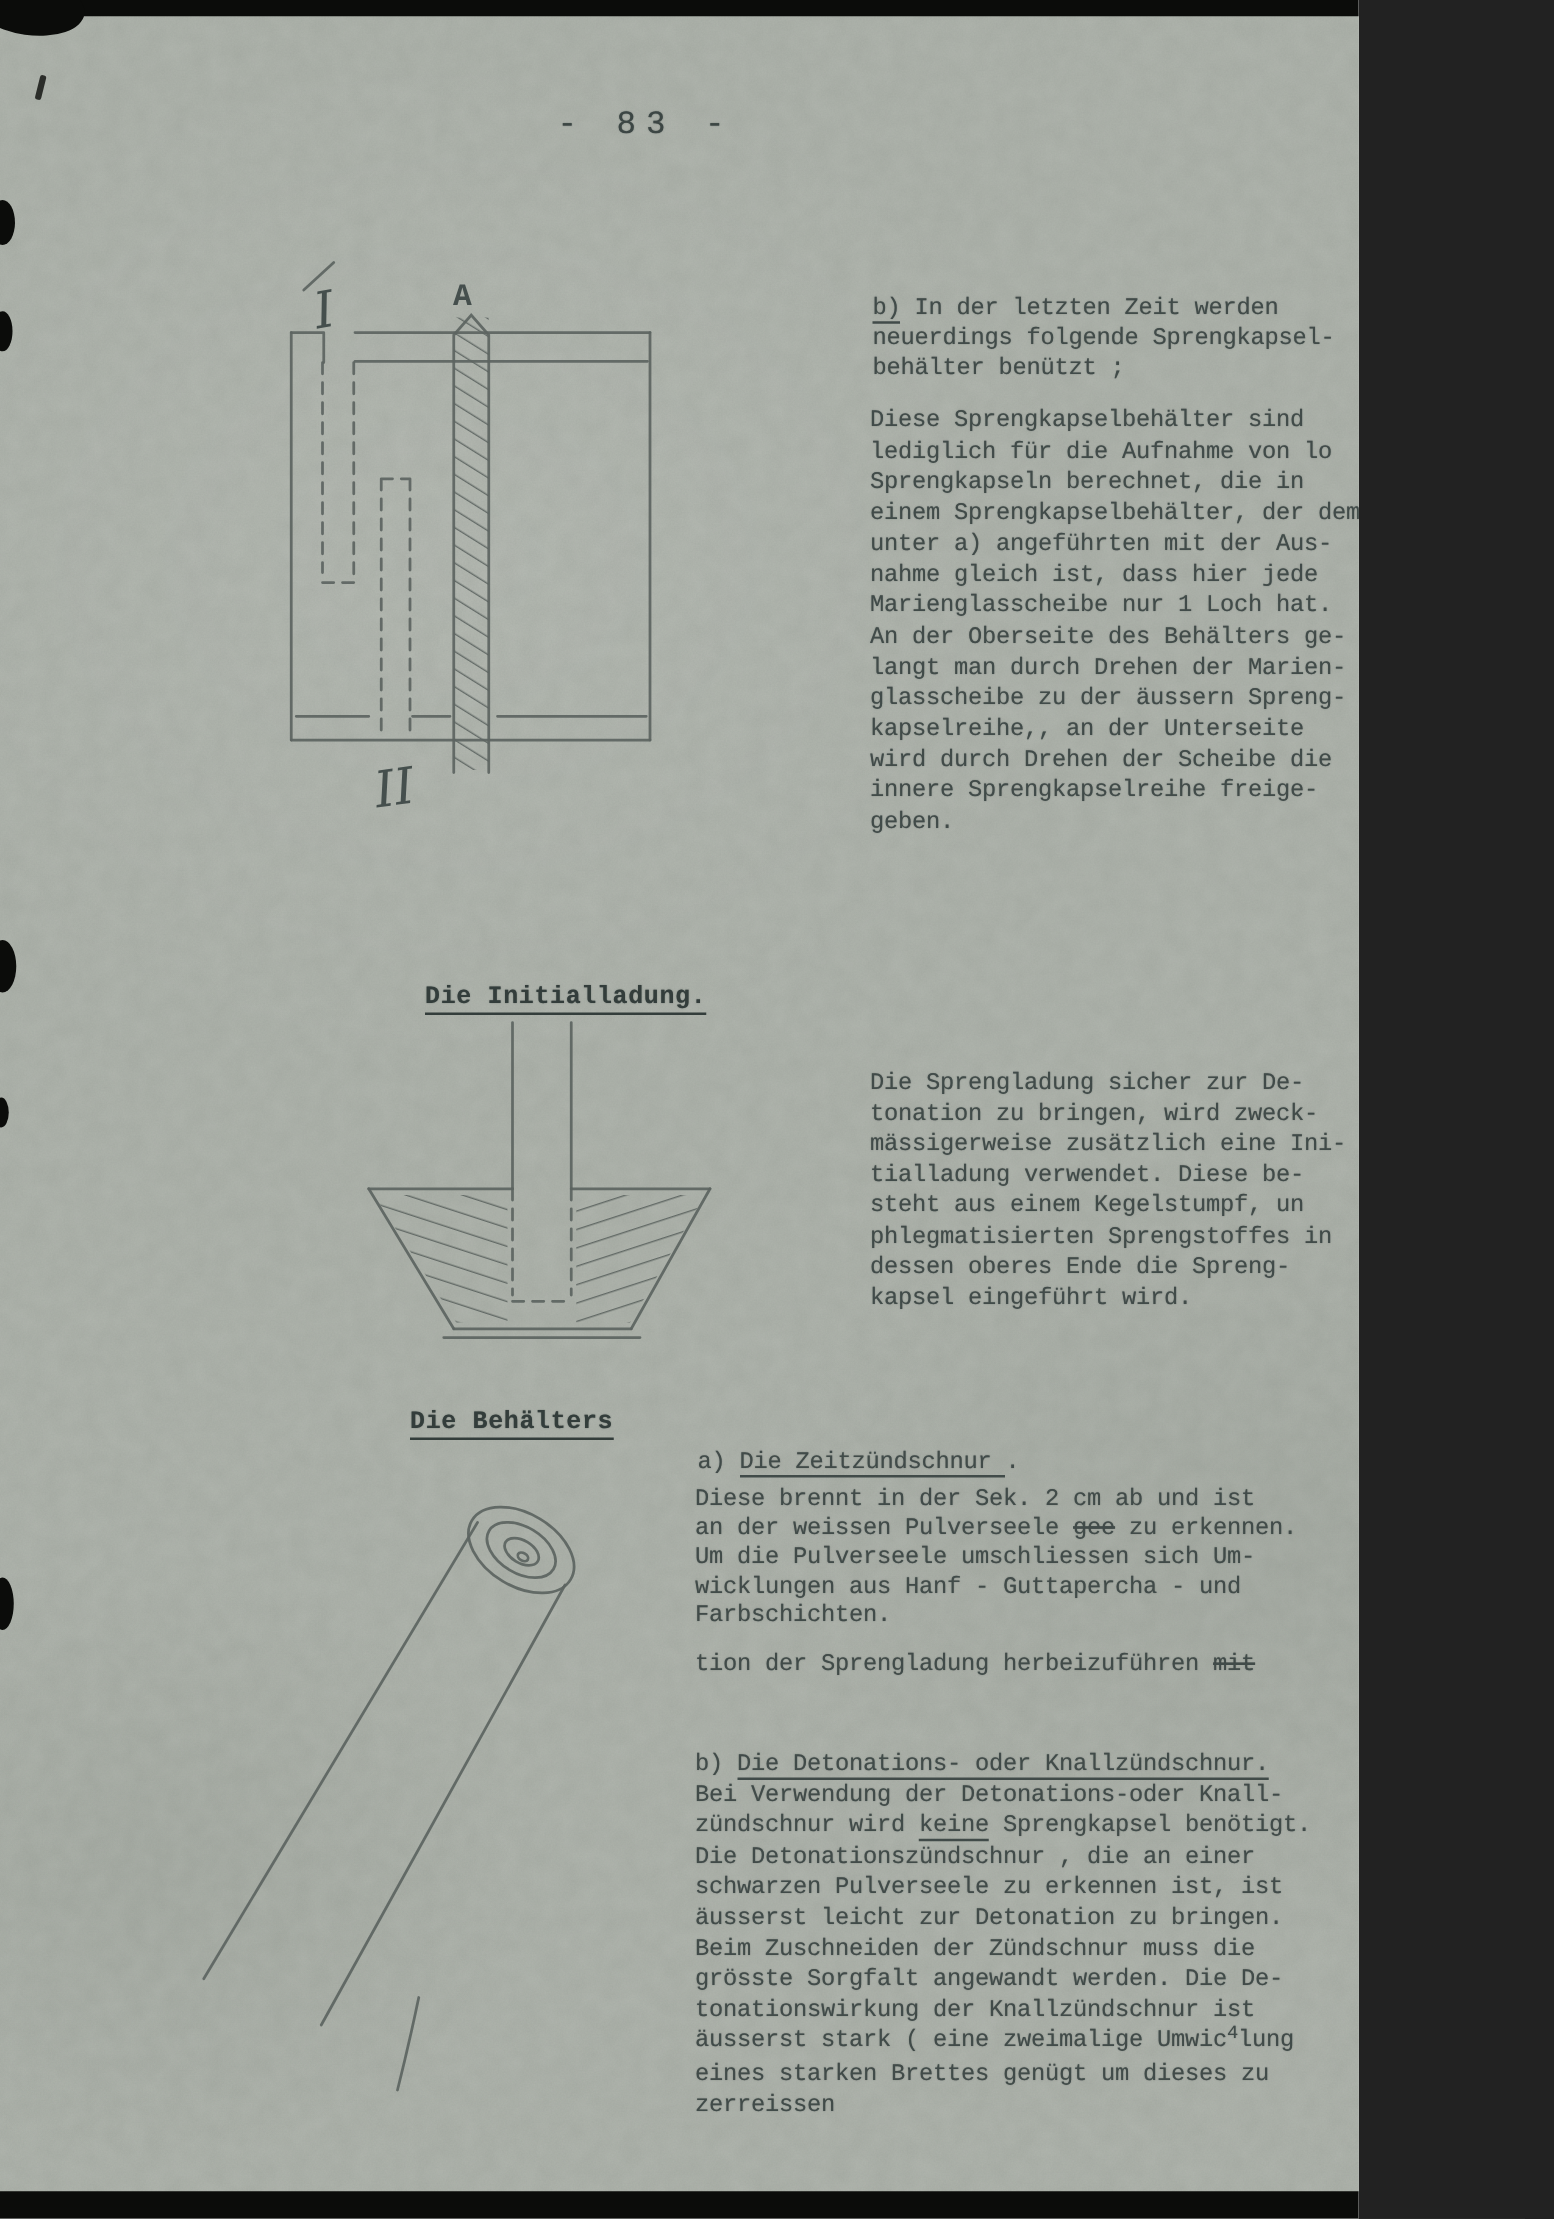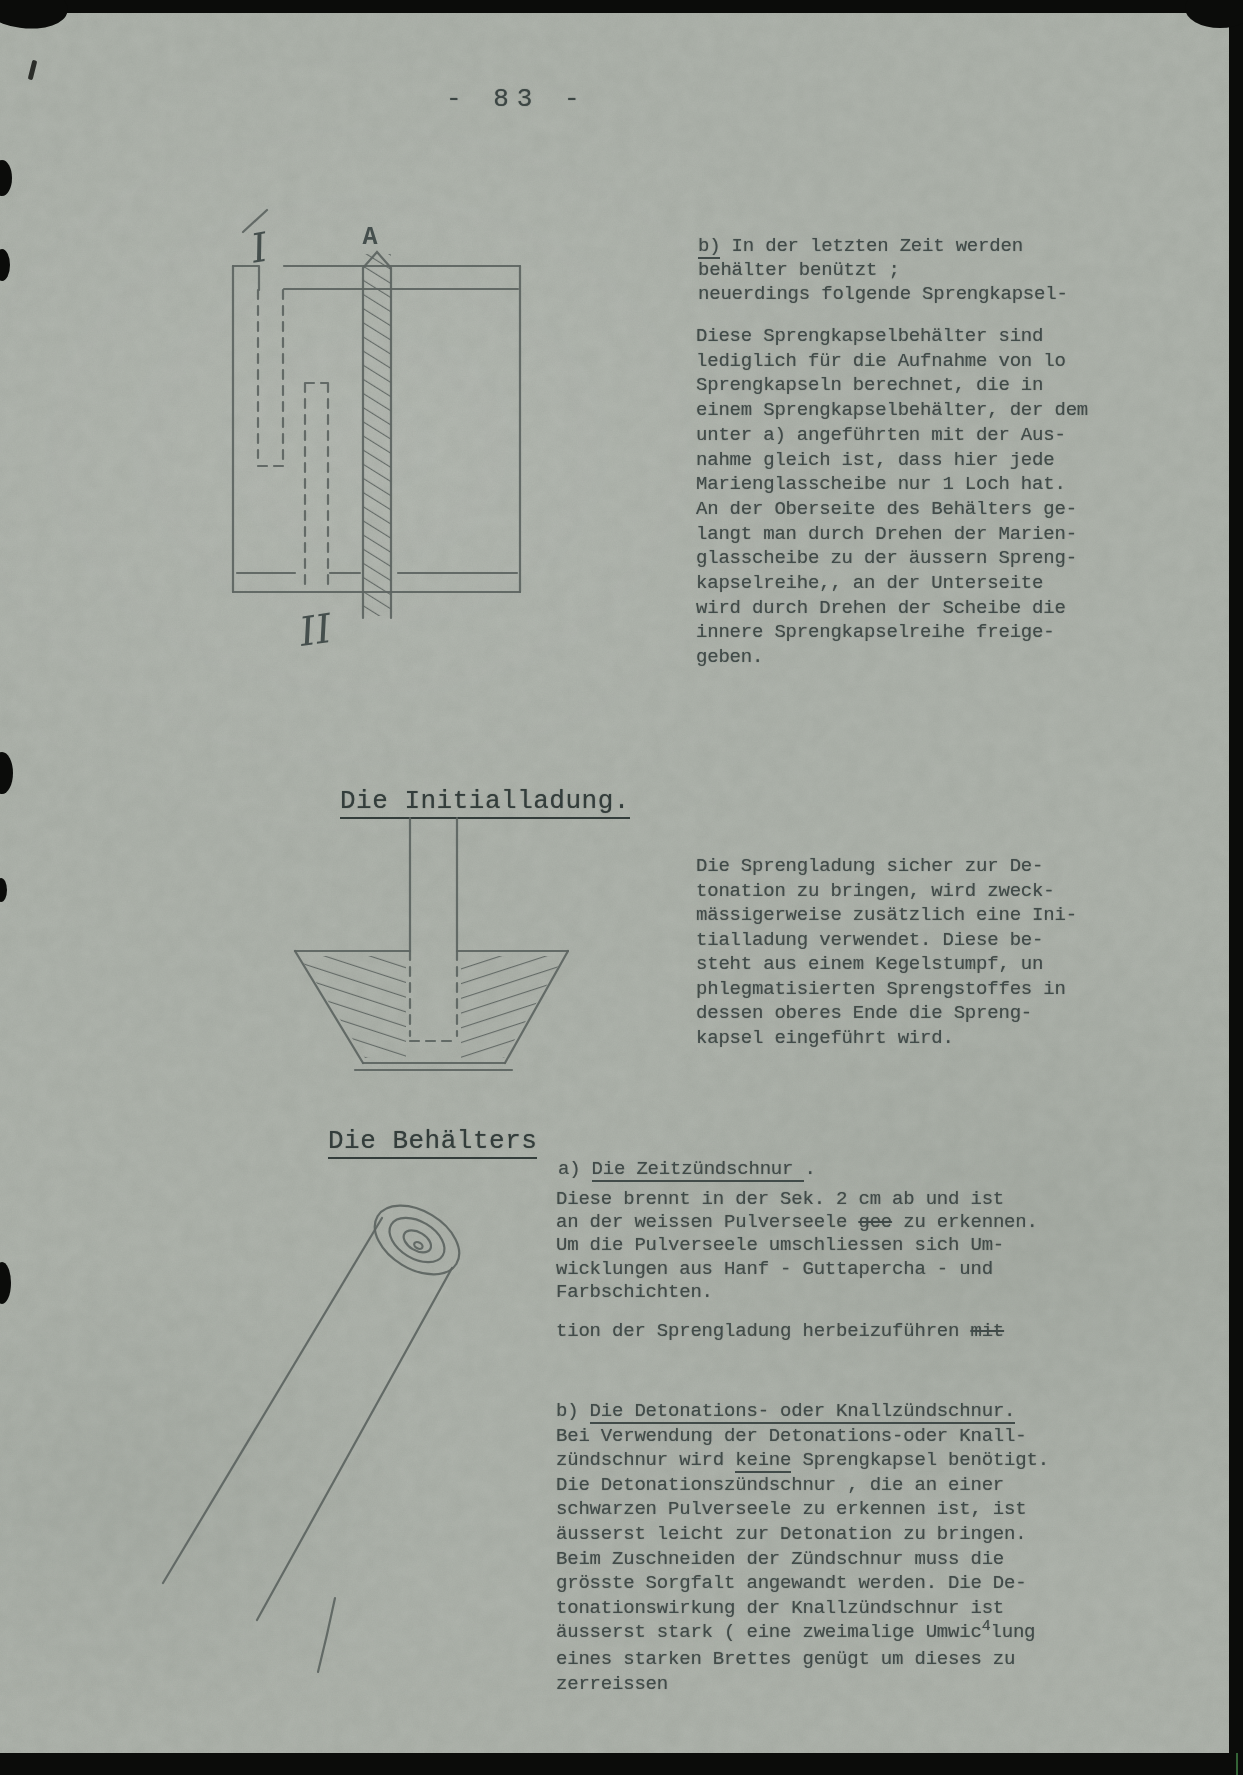--- a/index.html
+++ b/index.html
@@ -3,7 +3,7 @@
 <meta charset="utf-8">
 <style>
   html,body{margin:0;padding:0;background:#222;}
-  .stage{position:relative;width:1243px;height:1775px;overflow:hidden;background:#ffffff;
+  .stage{position:relative;width:1087px;height:1775px;overflow:hidden;background:#ffffff;
          font-family:"Liberation Mono","DejaVu Sans Mono",monospace;}
   .paper{position:absolute;left:0;top:10px;width:1231px;height:1745px;
          background:

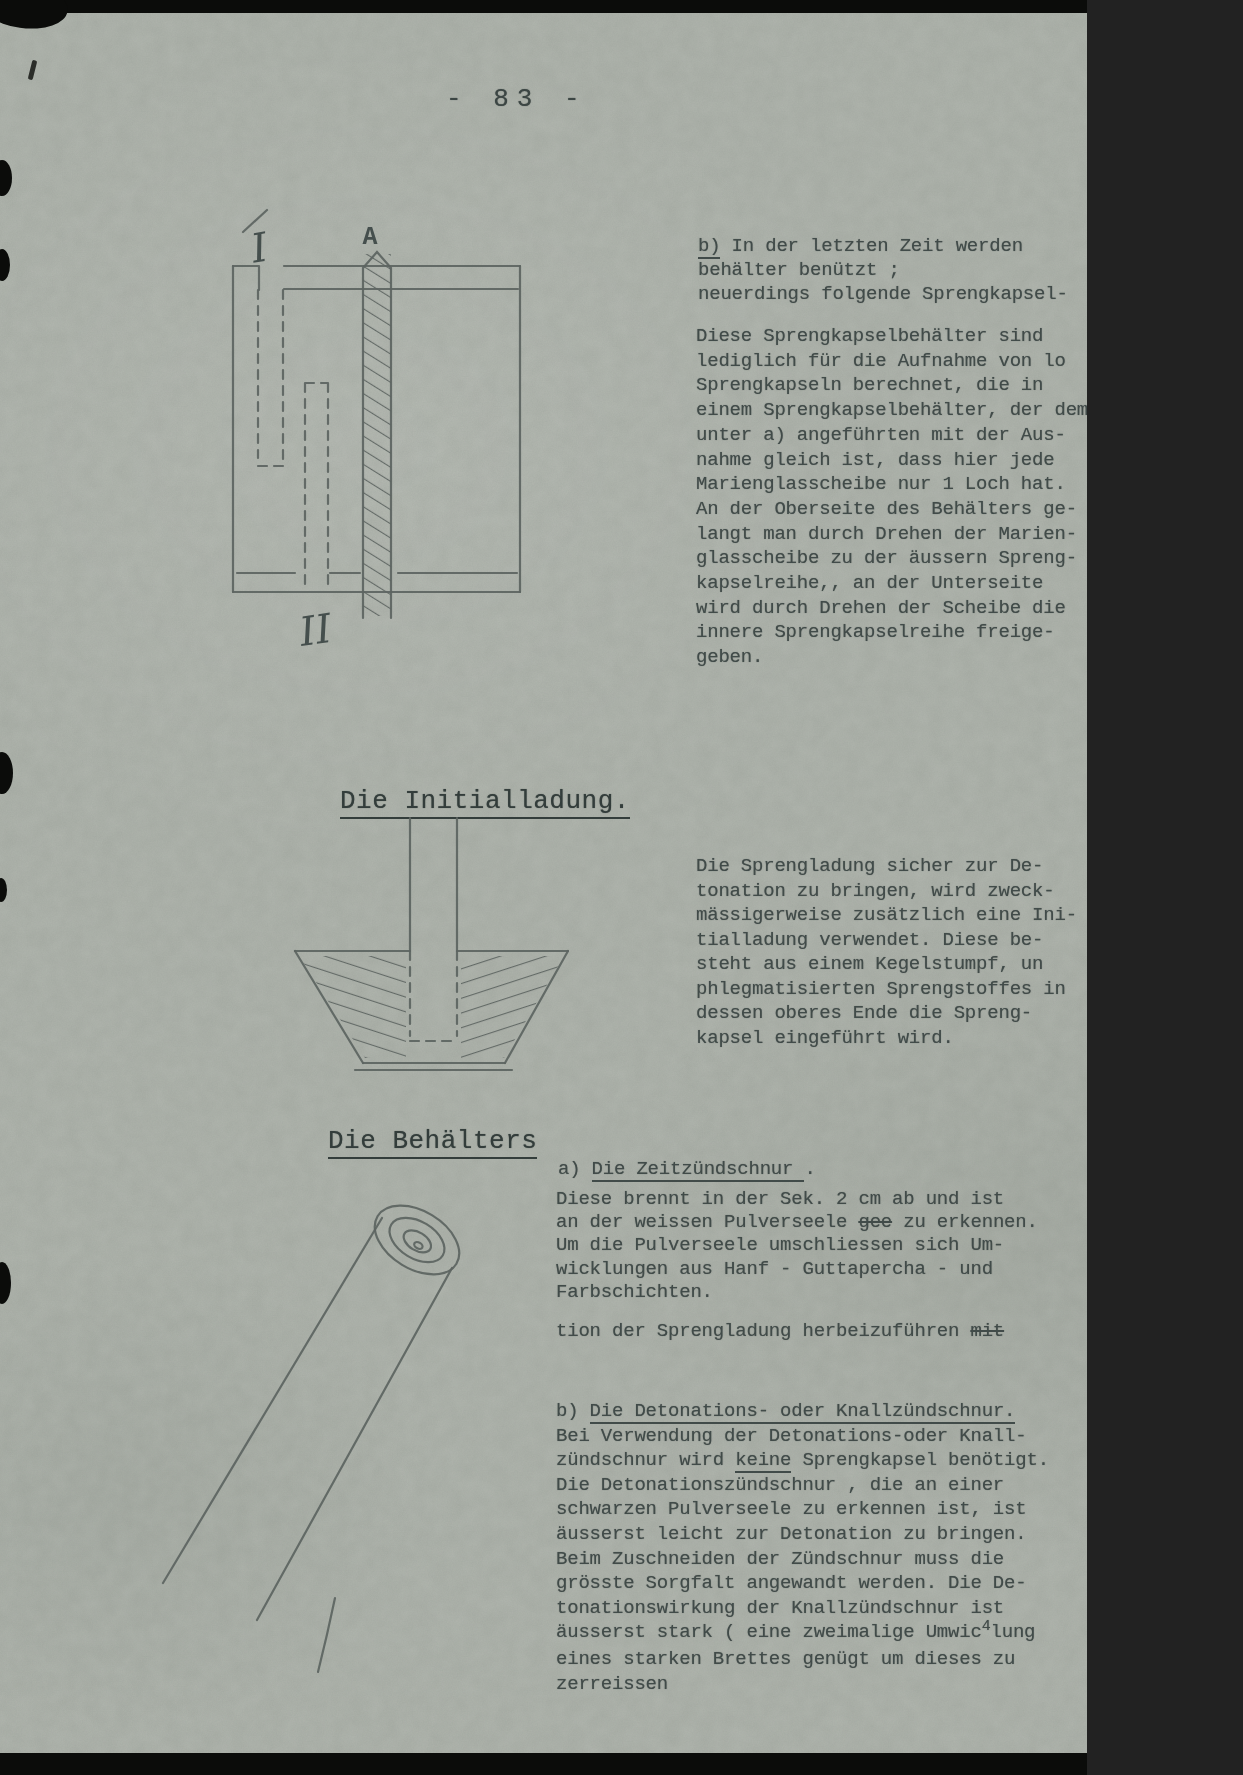--- a/index.html
+++ b/index.html
@@ -117,7 +117,7 @@
   </svg>
 
   <div id="blocks">
-      <div class="tblock" style="left: 698px; top: 234px; line-height: 24px;"><div class="tline"><span class="u">b)</span><span> In der letzten Zeit werden</span></div><div class="tline"><span>behälter benützt ;</span></div><div class="tline"><span>neuerdings folgende Sprengkapsel-</span></div></div>
+      <div class="tblock" style="left: 698px; top: 234px; line-height: 24px;"><div class="tline"><span class="u">b)</span><span> In der letzten Zeit werden</span></div><div class="tline"><span>neuerdings folgende Sprengkapsel-</span></div><div class="tline"><span>behälter benützt ;</span></div></div>
       <div class="tblock" style="left: 696px; top: 324px; line-height: 24.7px;"><div class="tline"><span>Diese Sprengkapselbehälter sind</span></div><div class="tline"><span>lediglich für die Aufnahme von lo</span></div><div class="tline"><span>Sprengkapseln berechnet, die in</span></div><div class="tline"><span>einem Sprengkapselbehälter, der dem</span></div><div class="tline"><span>unter a) angeführten mit der Aus-</span></div><div class="tline"><span>nahme gleich ist, dass hier jede</span></div><div class="tline"><span>Marienglasscheibe nur 1 Loch hat.</span></div><div class="tline"><span>An der Oberseite des Behälters ge-</span></div><div class="tline"><span>langt man durch Drehen der Marien-</span></div><div class="tline"><span>glasscheibe zu der äussern Spreng-</span></div><div class="tline"><span>kapselreihe,, an der Unterseite</span></div><div class="tline"><span>wird durch Drehen der Scheibe die</span></div><div class="tline"><span>innere Sprengkapselreihe freige-</span></div><div class="tline"><span>geben.</span></div></div>
       <div class="tblock" style="left: 696px; top: 854px; line-height: 24.5px;"><div class="tline"><span>Die Sprengladung sicher zur De-</span></div><div class="tline"><span>tonation zu bringen, wird zweck-</span></div><div class="tline"><span>mässigerweise zusätzlich eine Ini-</span></div><div class="tline"><span>tialladung verwendet. Diese be-</span></div><div class="tline"><span>steht aus einem Kegelstumpf, un</span></div><div class="tline"><span>phlegmatisierten Sprengstoffes in</span></div><div class="tline"><span>dessen oberes Ende die Spreng-</span></div><div class="tline"><span>kapsel eingeführt wird.</span></div></div>
       <div class="tblock" style="left: 558px; top: 1157px; line-height: 24px; text-align: right;"><div class="tline"><span>a) </span><span class="u">Die Zeitzündschnur </span><span>.</span></div></div>

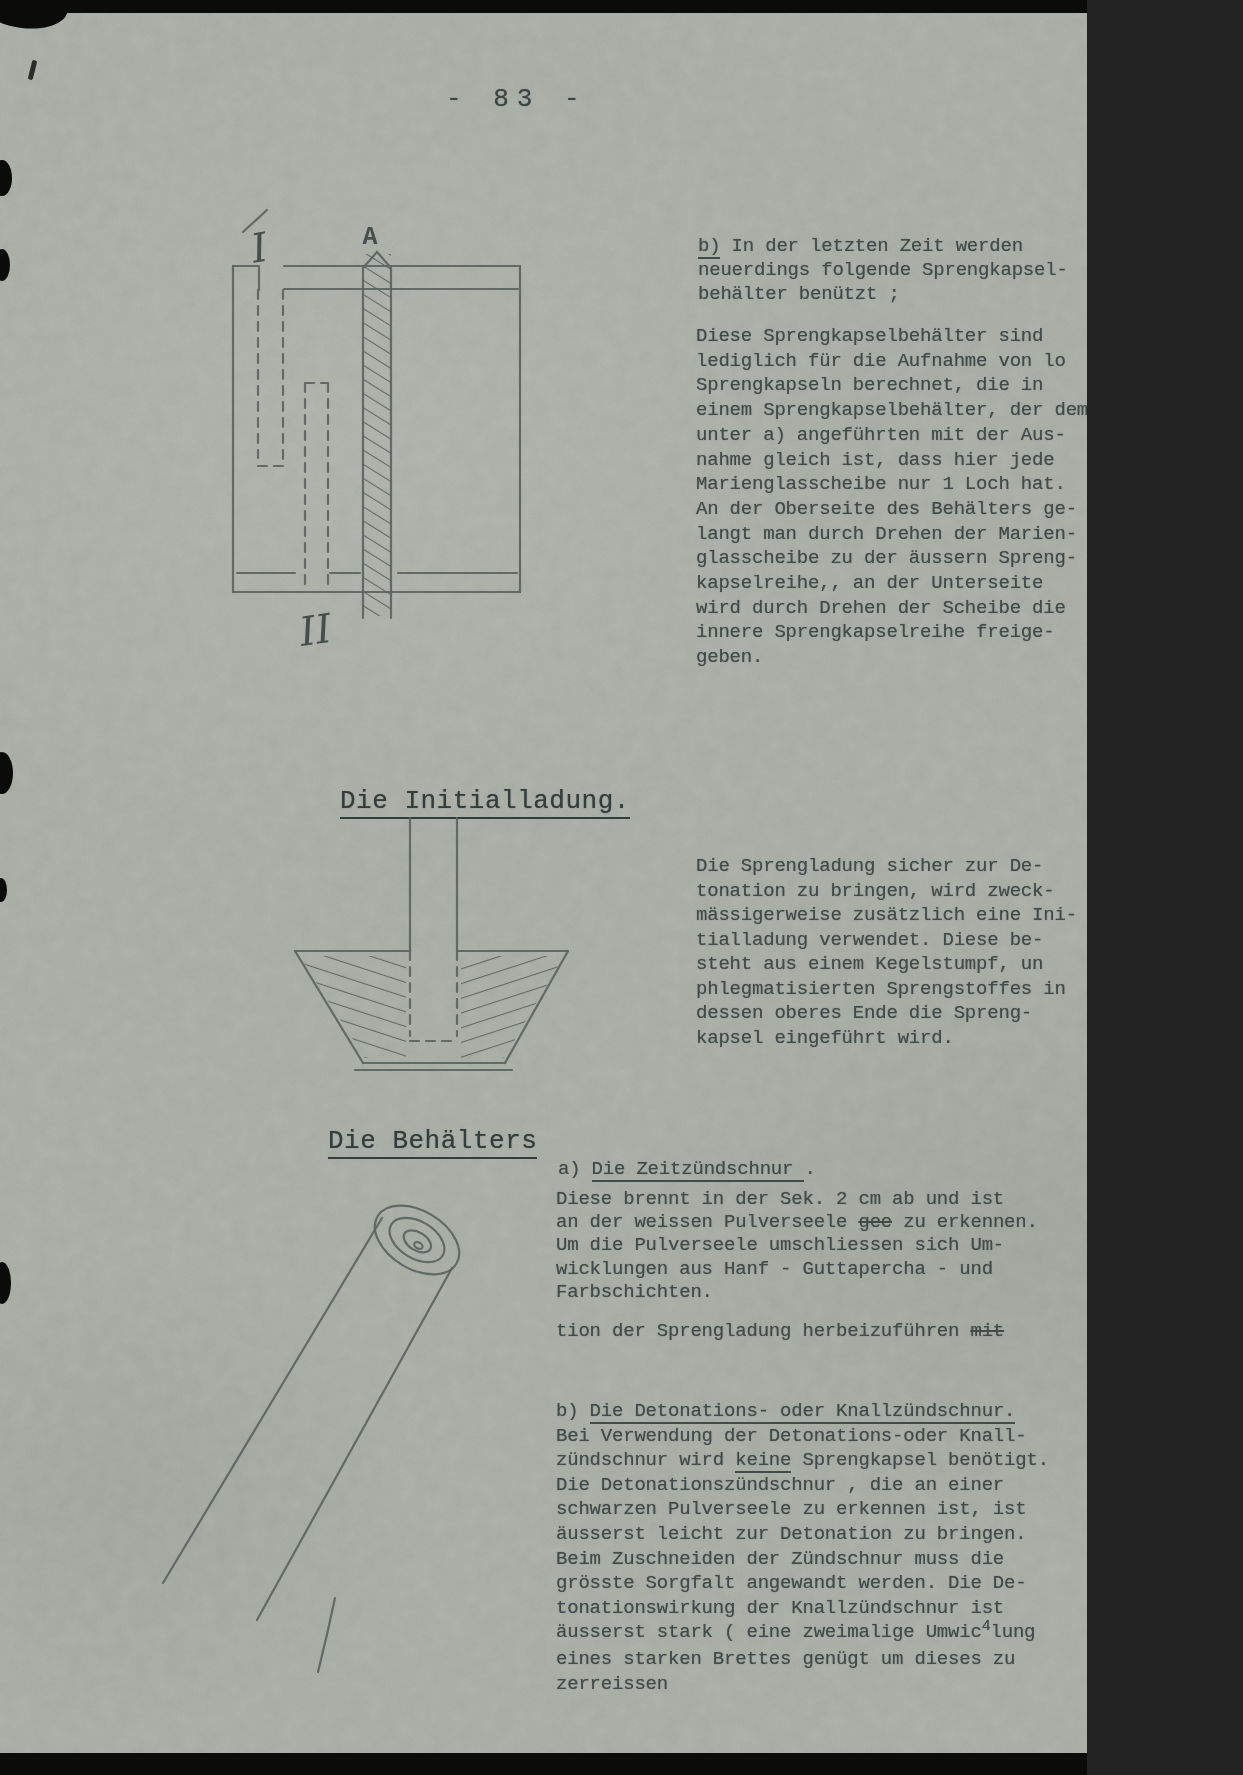--- a/index.html
+++ b/index.html
@@ -25,7 +25,7 @@
   .u{border-bottom:2px solid currentColor;}
   .st{text-decoration:line-through;text-decoration-thickness:2px;}
   .sup{display:inline-block;transform:translateY(-7px);font-size:15px;}
-  .hd{position:absolute;font-size:26px;font-weight:normal;color:var(--ink-dark,#333d3b);
+  .hd{position:absolute;font-size:20px;font-weight:bold;color:var(--ink-dark,#333d3b);
       letter-spacing:.5px;border-bottom:2.5px solid currentColor;padding-bottom:1px;
       text-shadow:0 0 1px rgba(40,50,48,0.6);white-space:pre;}
   .pagenum{position:absolute;left:446px;top:84px;font-size:26px;letter-spacing:8px;

